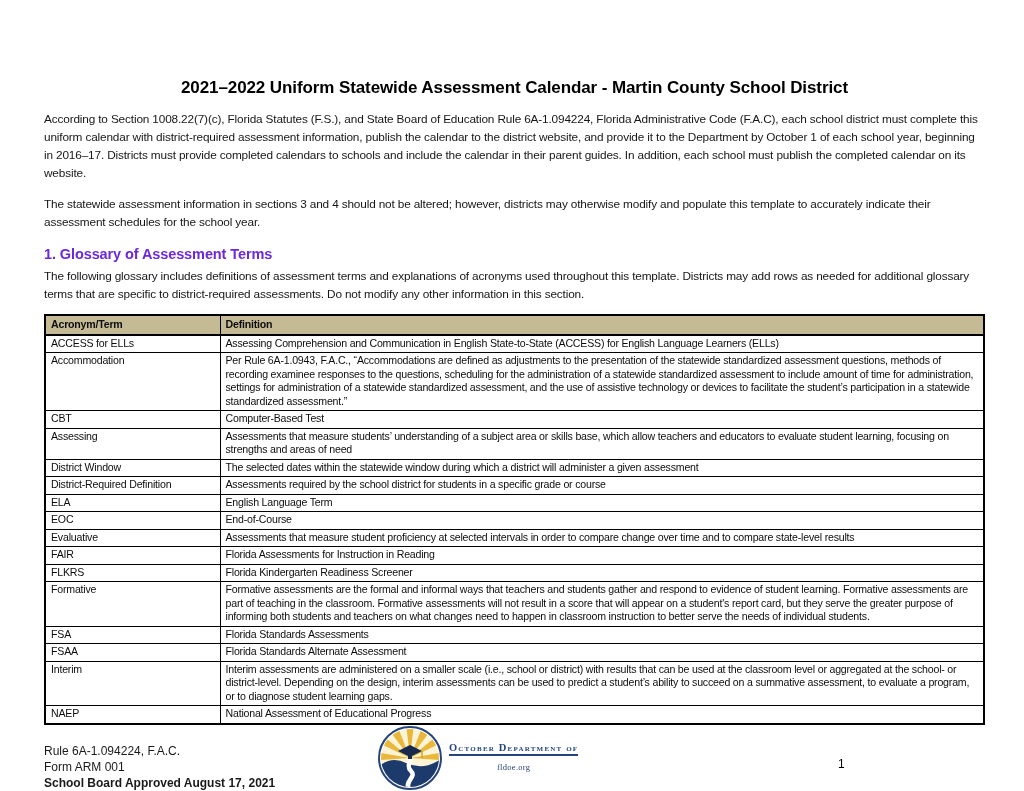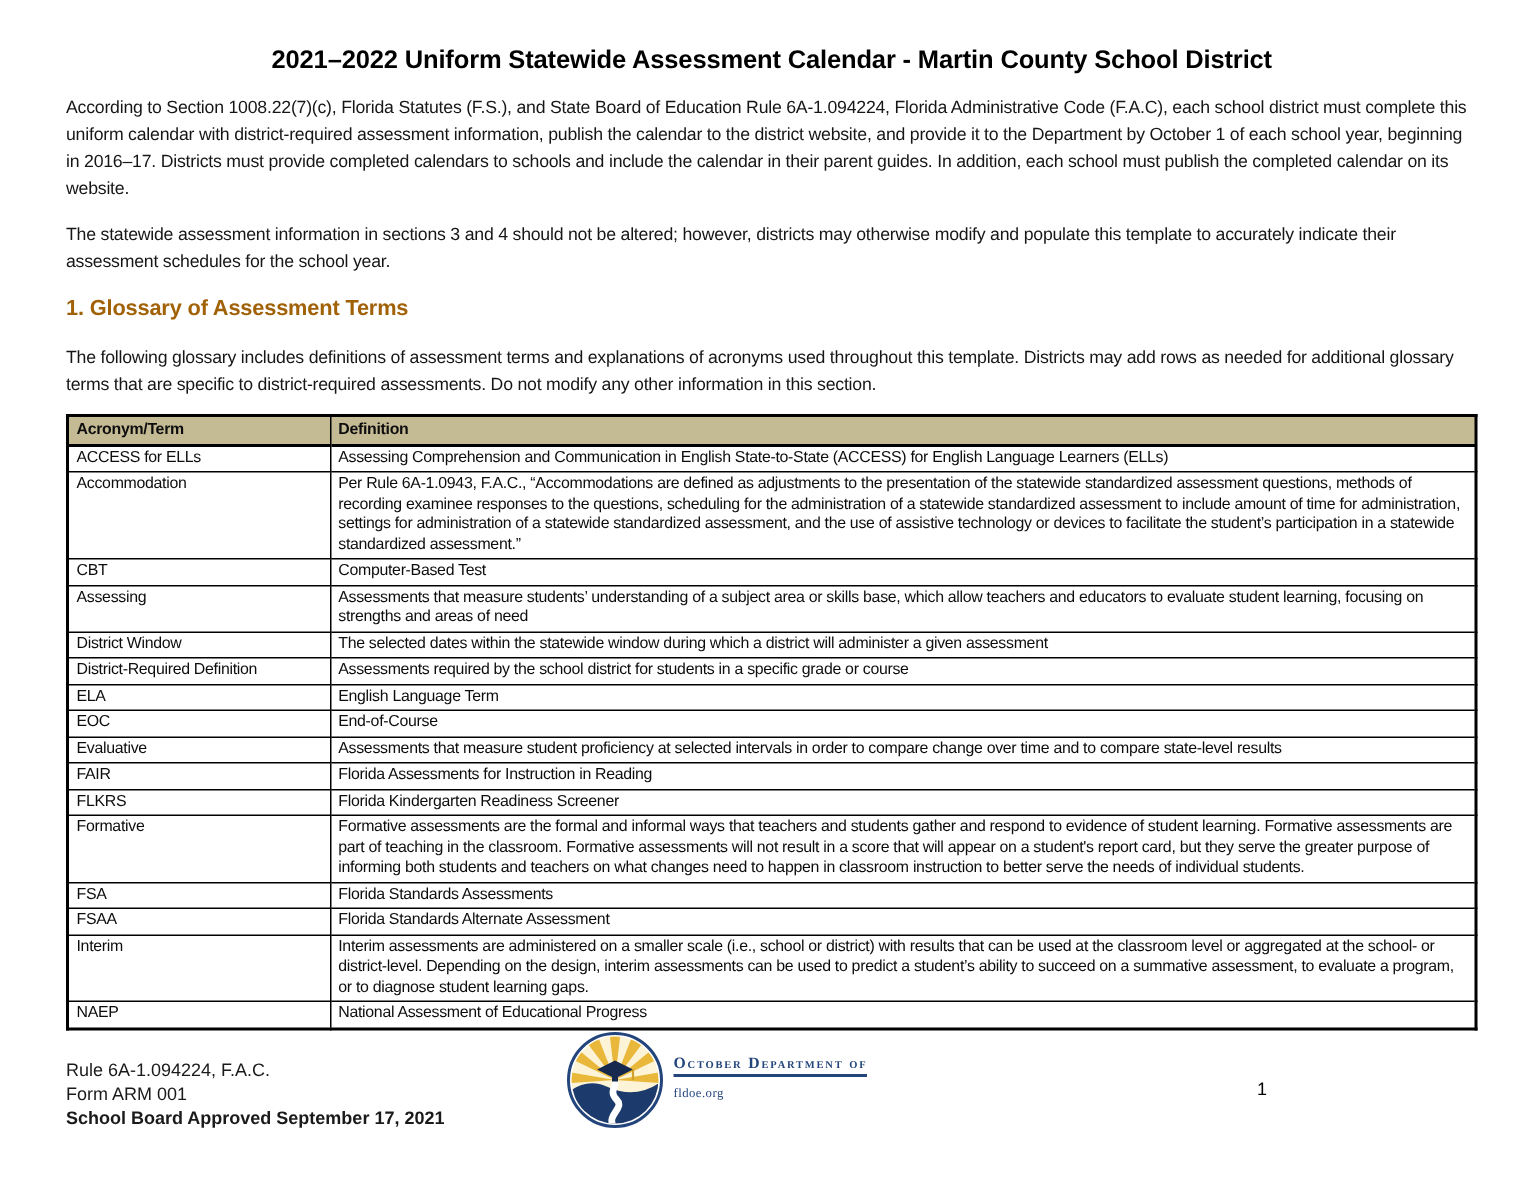--- a/index.html
+++ b/index.html
@@ -8,7 +8,7 @@
 
   .page {
     width: 1024px; height: 757px;
-    padding: 30px 39px 10px 44px;
+    padding: 78px 39px 10px 44px;
     display: flex; flex-direction: column;
   }
 

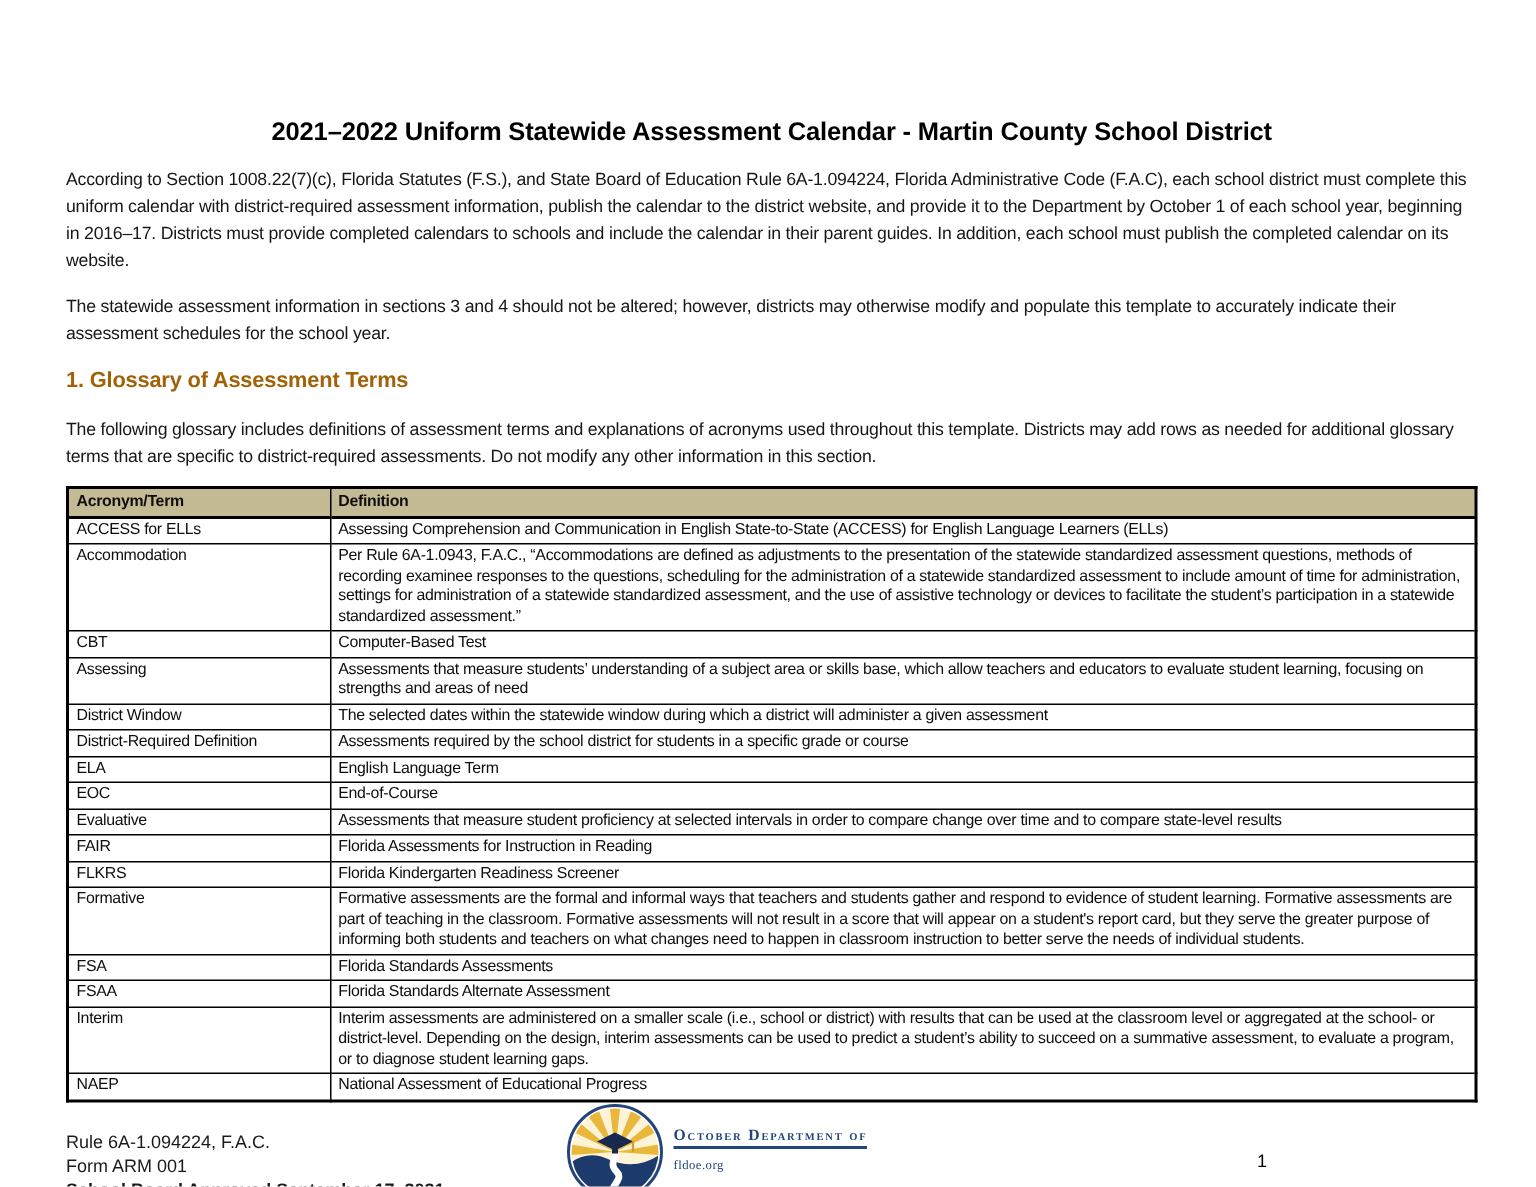--- a/index.html
+++ b/index.html
@@ -26,8 +26,8 @@
   .para-gap { margin-top: 13px; }
 
   .section-heading {
-    font-size: 14.5px; font-weight: bold; color: #a16207;
-    margin-top: 15px; margin-bottom: 15px; letter-spacing: -0.1px;
+    font-size: 14.5px; font-weight: bold; color: #6d28d9;
+    margin-top: 15px; margin-bottom: 5px; letter-spacing: -0.1px;
   }
 
   table.glossary {

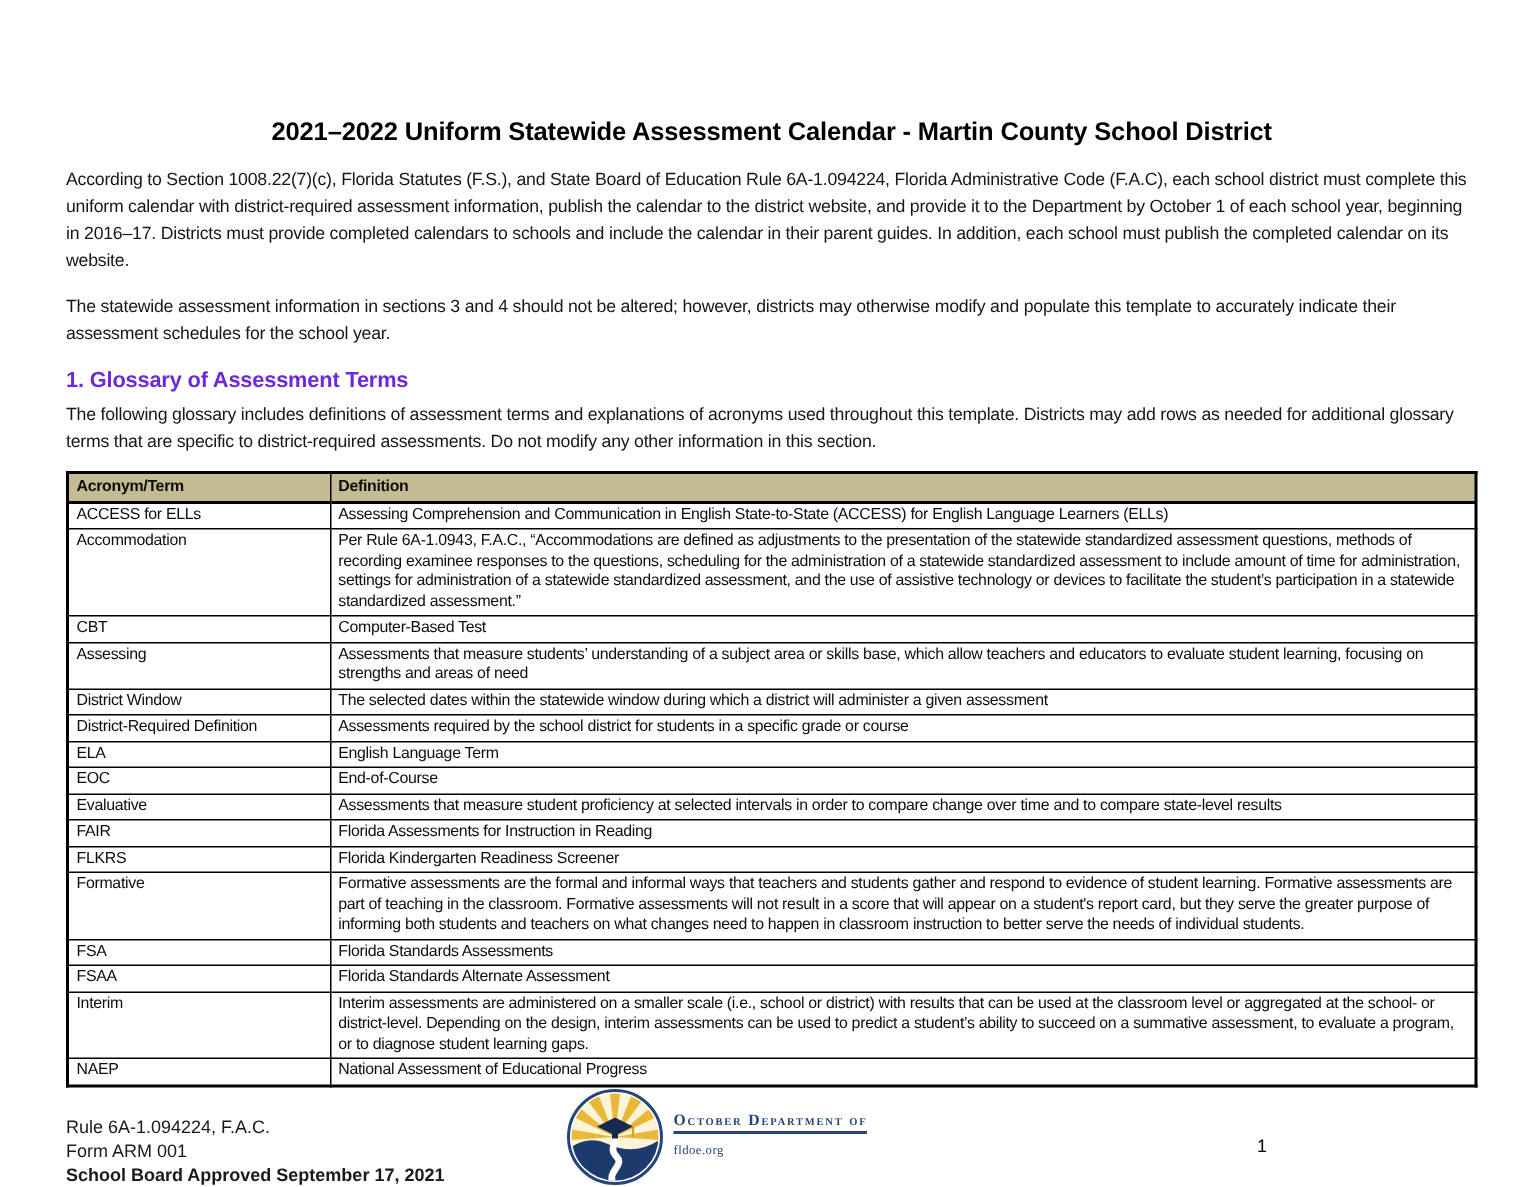--- a/index.html
+++ b/index.html
@@ -73,7 +73,7 @@
     color: #d2a12c; font-size: 27px; line-height: 26px;
     letter-spacing: 2.5px; white-space: nowrap;
   }
-  .logo-rule { border-top: 2px solid #24457c; margin-top: 1px; text-align: left; }
+  .logo-rule { border-top: 2px solid #24457c; margin-top: 1px; text-align: center; }
   .logo-url { font-size: 8.5px; color: #24457c; letter-spacing: 0.3px; }
 
   .page-number { position: absolute; left: 794px; top: 32px; font-size: 12px; color: #000; }

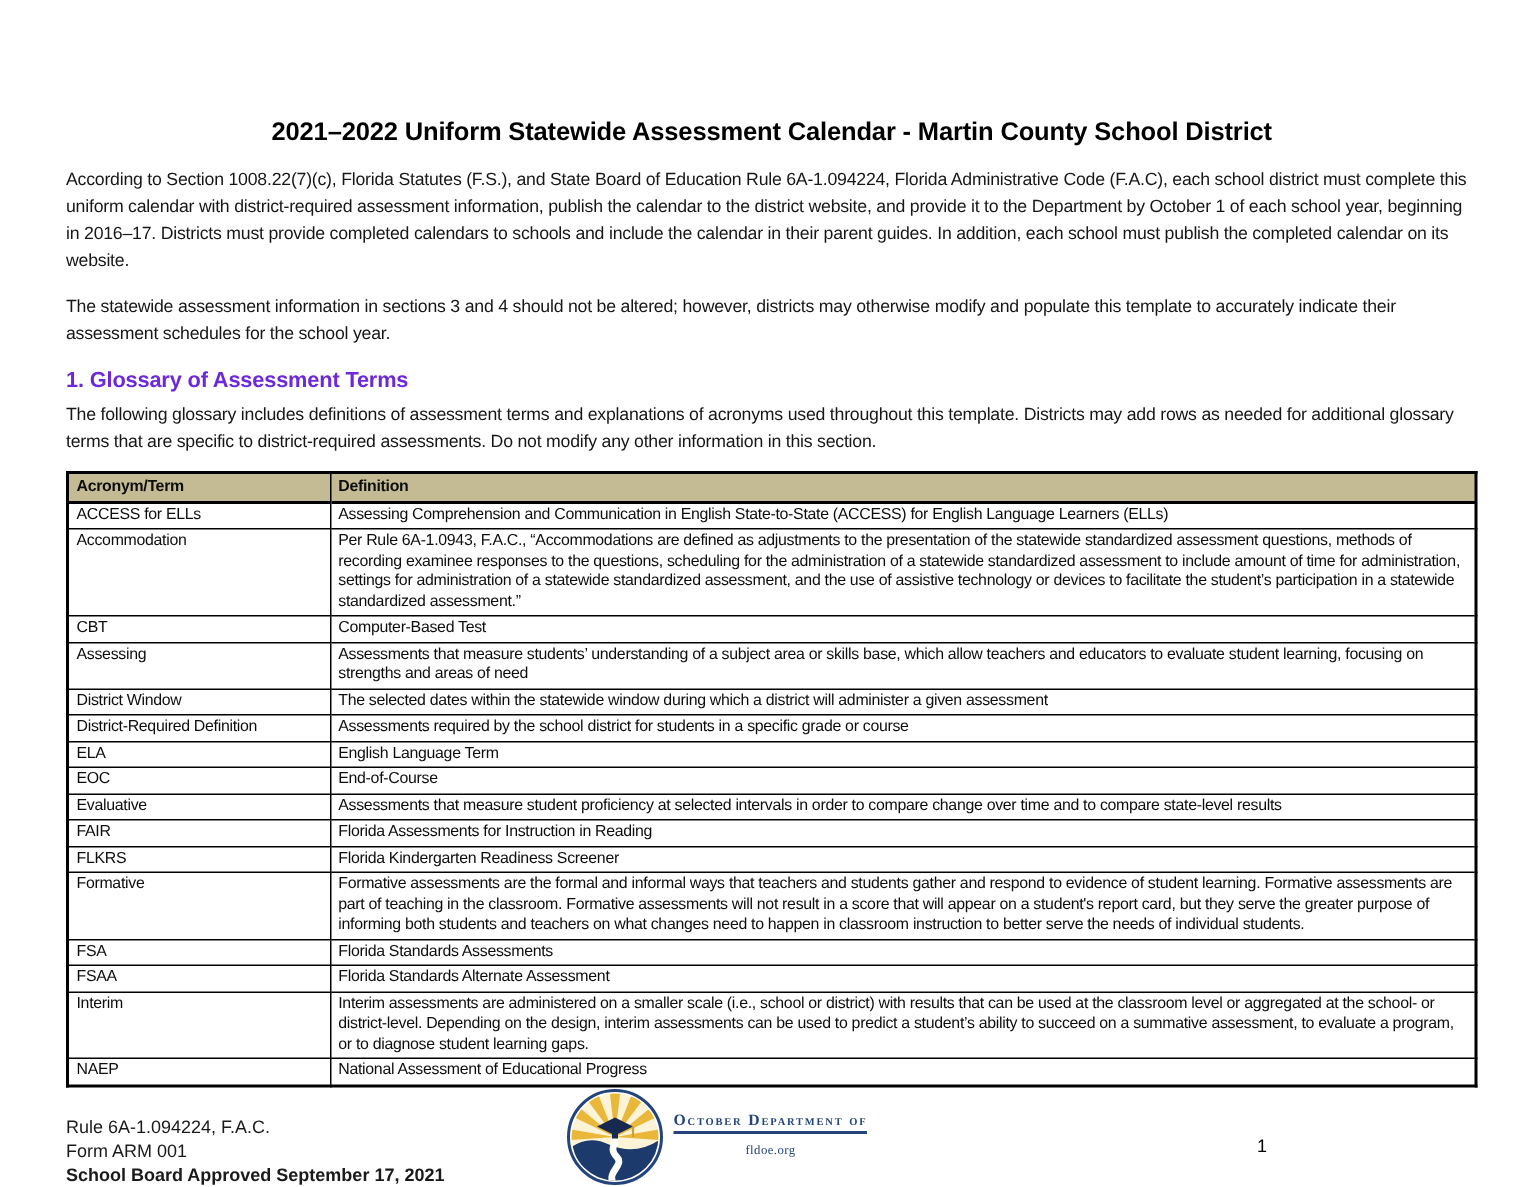--- a/index.html
+++ b/index.html
@@ -174,7 +174,7 @@
     <div class="footer-left">
       <div>Rule 6A-1.094224, F.A.C.</div>
       <div>Form ARM 001</div>
-      <div class="approved">School Board Approved September 17, 2021</div>
+      <div class="approved">School Board Approved August 17, 2021</div>
     </div>
 
     <div class="logo">

